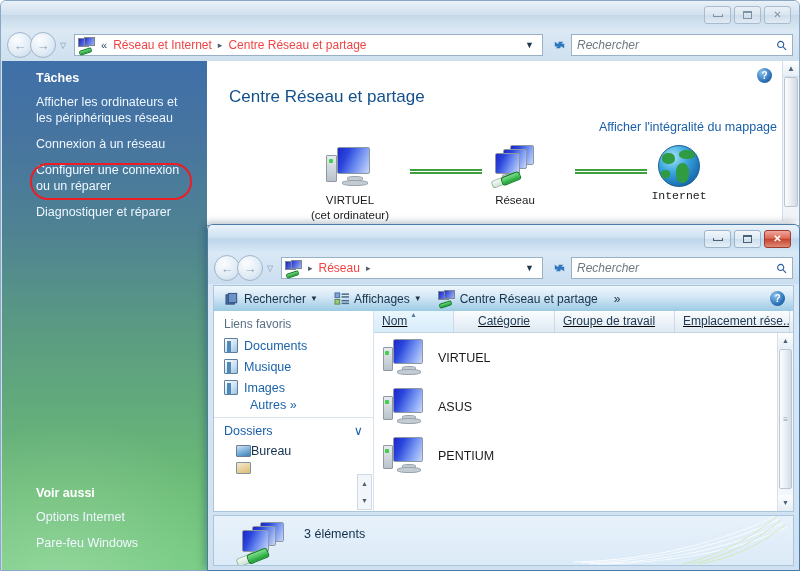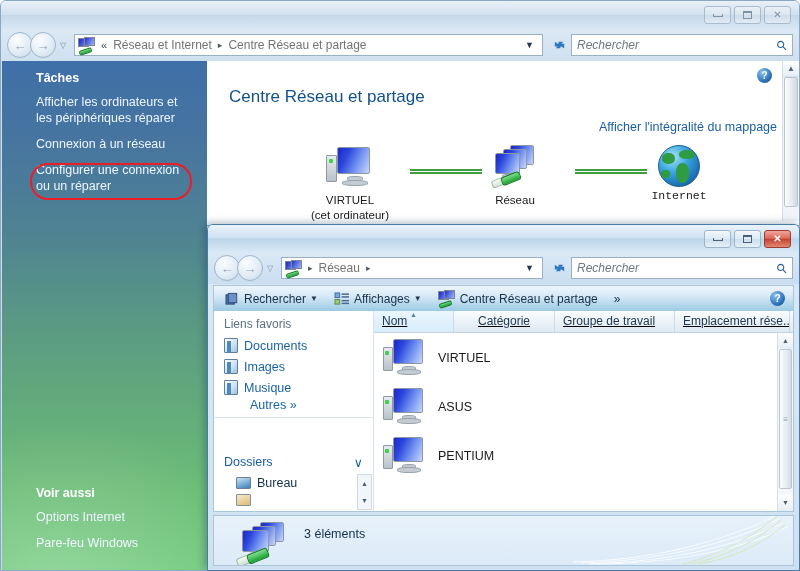--- a/index.html
+++ b/index.html
@@ -62,7 +62,7 @@
     display:flex; align-items:center; padding: 0 3px; gap: 3px;
     font-size: 12px; color:#1a1a1a;
   }
-  .addr-crumb { color:#737373; padding:0 1px; white-space:nowrap; }
+  .addr-crumb { color:#ef4444; padding:0 1px; white-space:nowrap; }
   .addr-sep { color:#4b5b6b; font-size:9px; padding:0 2px; }
   .addr-chev { color:#30435a; font-size:11px; padding:0 2px; }
   .addr-spacer { flex:1; }

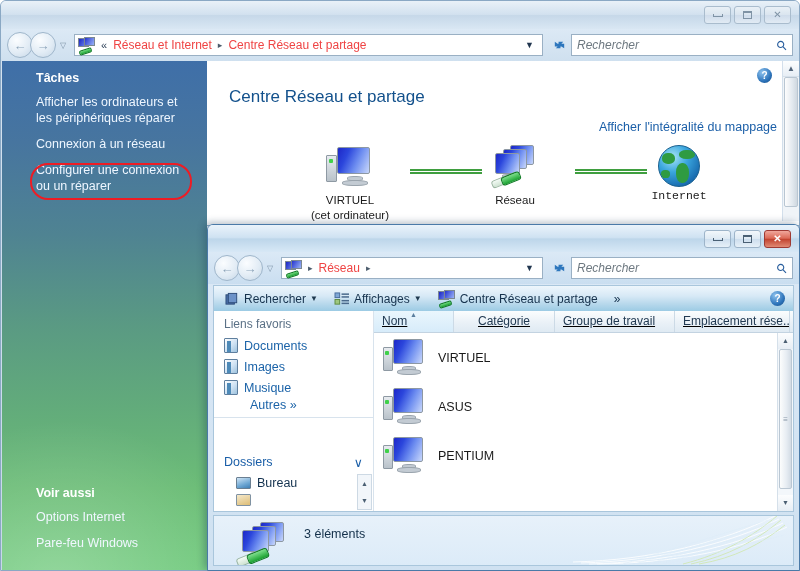--- a/index.html
+++ b/index.html
@@ -297,7 +297,7 @@
 
     <div class="w1-sidebar">
       <div class="side-head">Tâches</div>
-      <div class="side-link">Afficher les ordinateurs et les périphériques réparer</div>
+      <div class="side-link">Afficher les ordinateurs et les périphériques réseau</div>
       <div class="side-link">Connexion à un réseau</div>
       <div class="side-link">Configurer une connexion ou un réparer</div>
       <div class="redring"></div>

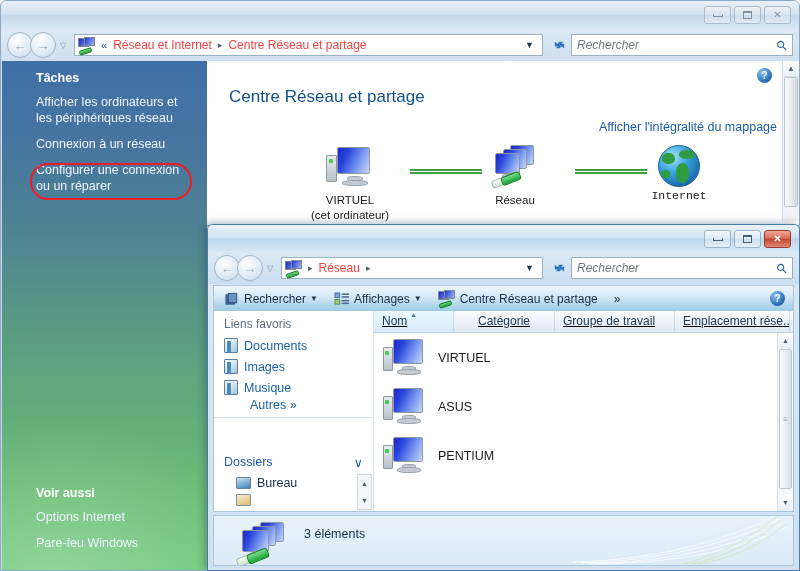--- a/index.html
+++ b/index.html
@@ -300,6 +300,7 @@
       <div class="side-link">Afficher les ordinateurs et les périphériques réseau</div>
       <div class="side-link">Connexion à un réseau</div>
       <div class="side-link">Configurer une connexion ou un réparer</div>
+      <div class="side-link">Diagnostiquer et réparer</div>
       <div class="redring"></div>
 
       <div class="side-bottom">

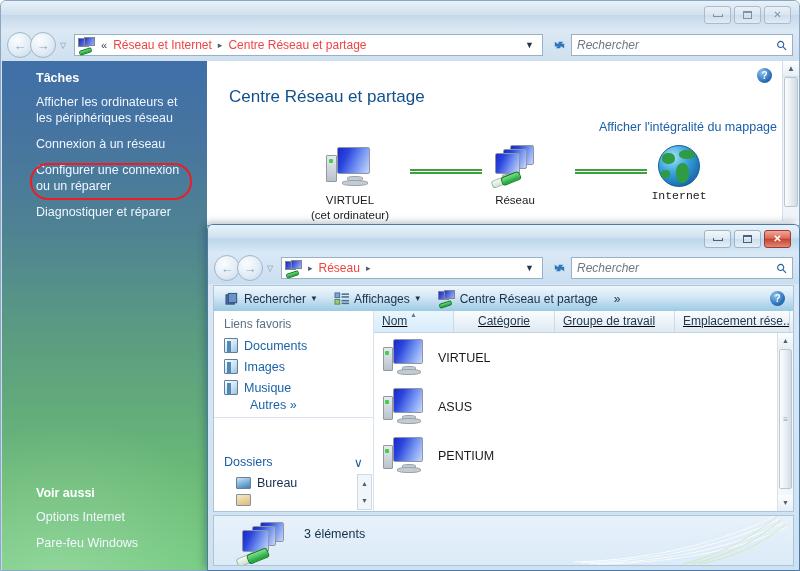--- a/index.html
+++ b/index.html
@@ -463,13 +463,13 @@
           <span class="fav-ico">
               <i></i>
             </span>
-          <span>Images</span>
+          <span>Musique</span>
         </div>
         <div class="np-item">
           <span class="fav-ico">
               <i></i>
             </span>
-          <span>Musique</span>
+          <span>Images</span>
         </div>
         <div class="np-more">
           <span>Autres</span>

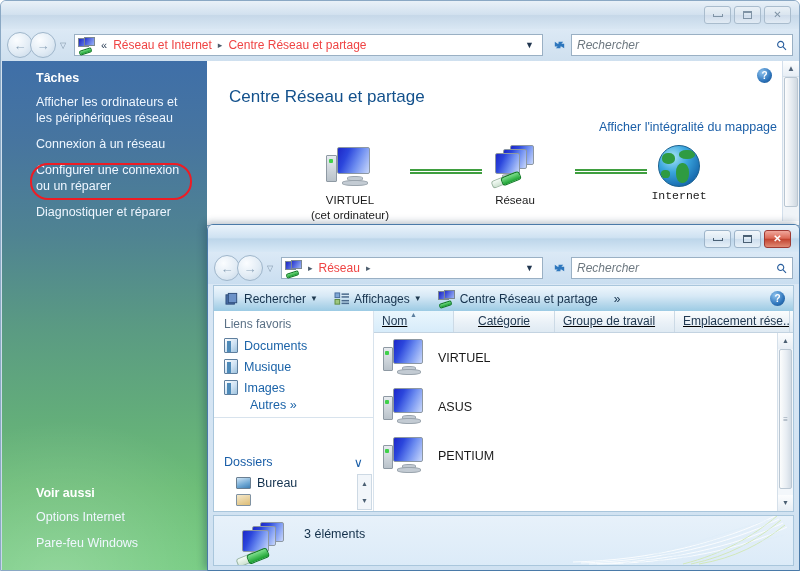--- a/index.html
+++ b/index.html
@@ -175,8 +175,8 @@
   .fav-ico i { position:absolute; left:2px; top:2px; width:4px; height:11px; background:#4e8ab8; }
   .np-more { padding-left:36px; font-size:12.5px; color:#1b63a8; cursor:pointer; }
   .np-sep { height:1px; background:#d8e3ed; margin:5px 0 0; }
-  .np-dossiers { display:flex; justify-content:space-between; padding:5px 10px 4px 10px;
-     font-size:12.5px; color:#1b5fa8; cursor:pointer;margin-top:32px; }
+  .np-dossiers { display:flex; align-items:center; justify-content:space-between; padding:5px 10px 4px 10px;
+     font-size:12.5px; color:#1b5fa8; cursor:pointer; }
   .tree-row { display:flex; align-items:center; gap:6px; padding:2px 0 2px 22px; font-size:12.5px; color:#14324f; }
   .mini-mon { width:15px; height:12px; border:1px solid #6a7f92; border-radius:1px;
      background: linear-gradient(160deg,#cfe4f5 0%,#6fa8d4 60%,#3f7fb5 100%); }

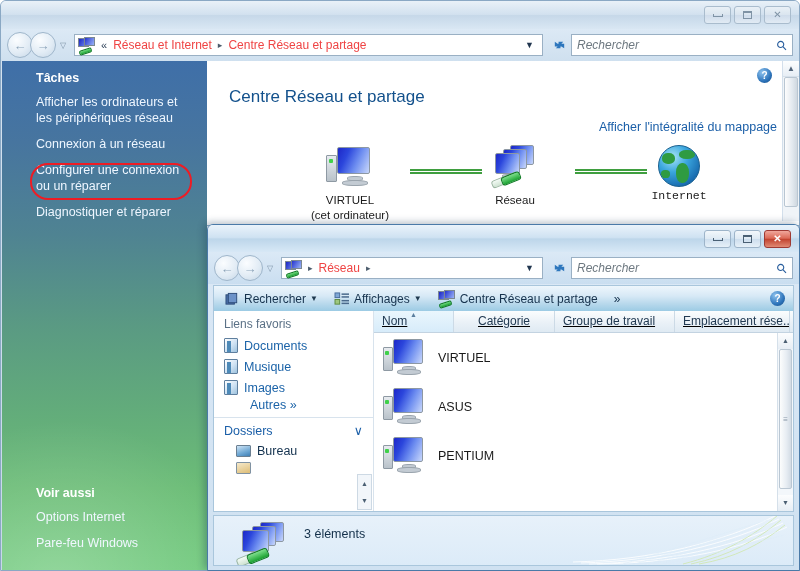--- a/index.html
+++ b/index.html
@@ -177,7 +177,7 @@
   .np-sep { height:1px; background:#d8e3ed; margin:5px 0 0; }
   .np-dossiers { display:flex; align-items:center; justify-content:space-between; padding:5px 10px 4px 10px;
      font-size:12.5px; color:#1b5fa8; cursor:pointer; }
-  .tree-row { display:flex; align-items:center; gap:6px; padding:2px 0 2px 22px; font-size:12.5px; color:#14324f; }
+  .tree-row { display:flex; align-items:center; gap:0; padding:2px 0 2px 22px; font-size:12.5px; color:#14324f; }
   .mini-mon { width:15px; height:12px; border:1px solid #6a7f92; border-radius:1px;
      background: linear-gradient(160deg,#cfe4f5 0%,#6fa8d4 60%,#3f7fb5 100%); }
   .tree-scroll { position:absolute; right:1px; bottom:1px; width:15px; height:36px;

